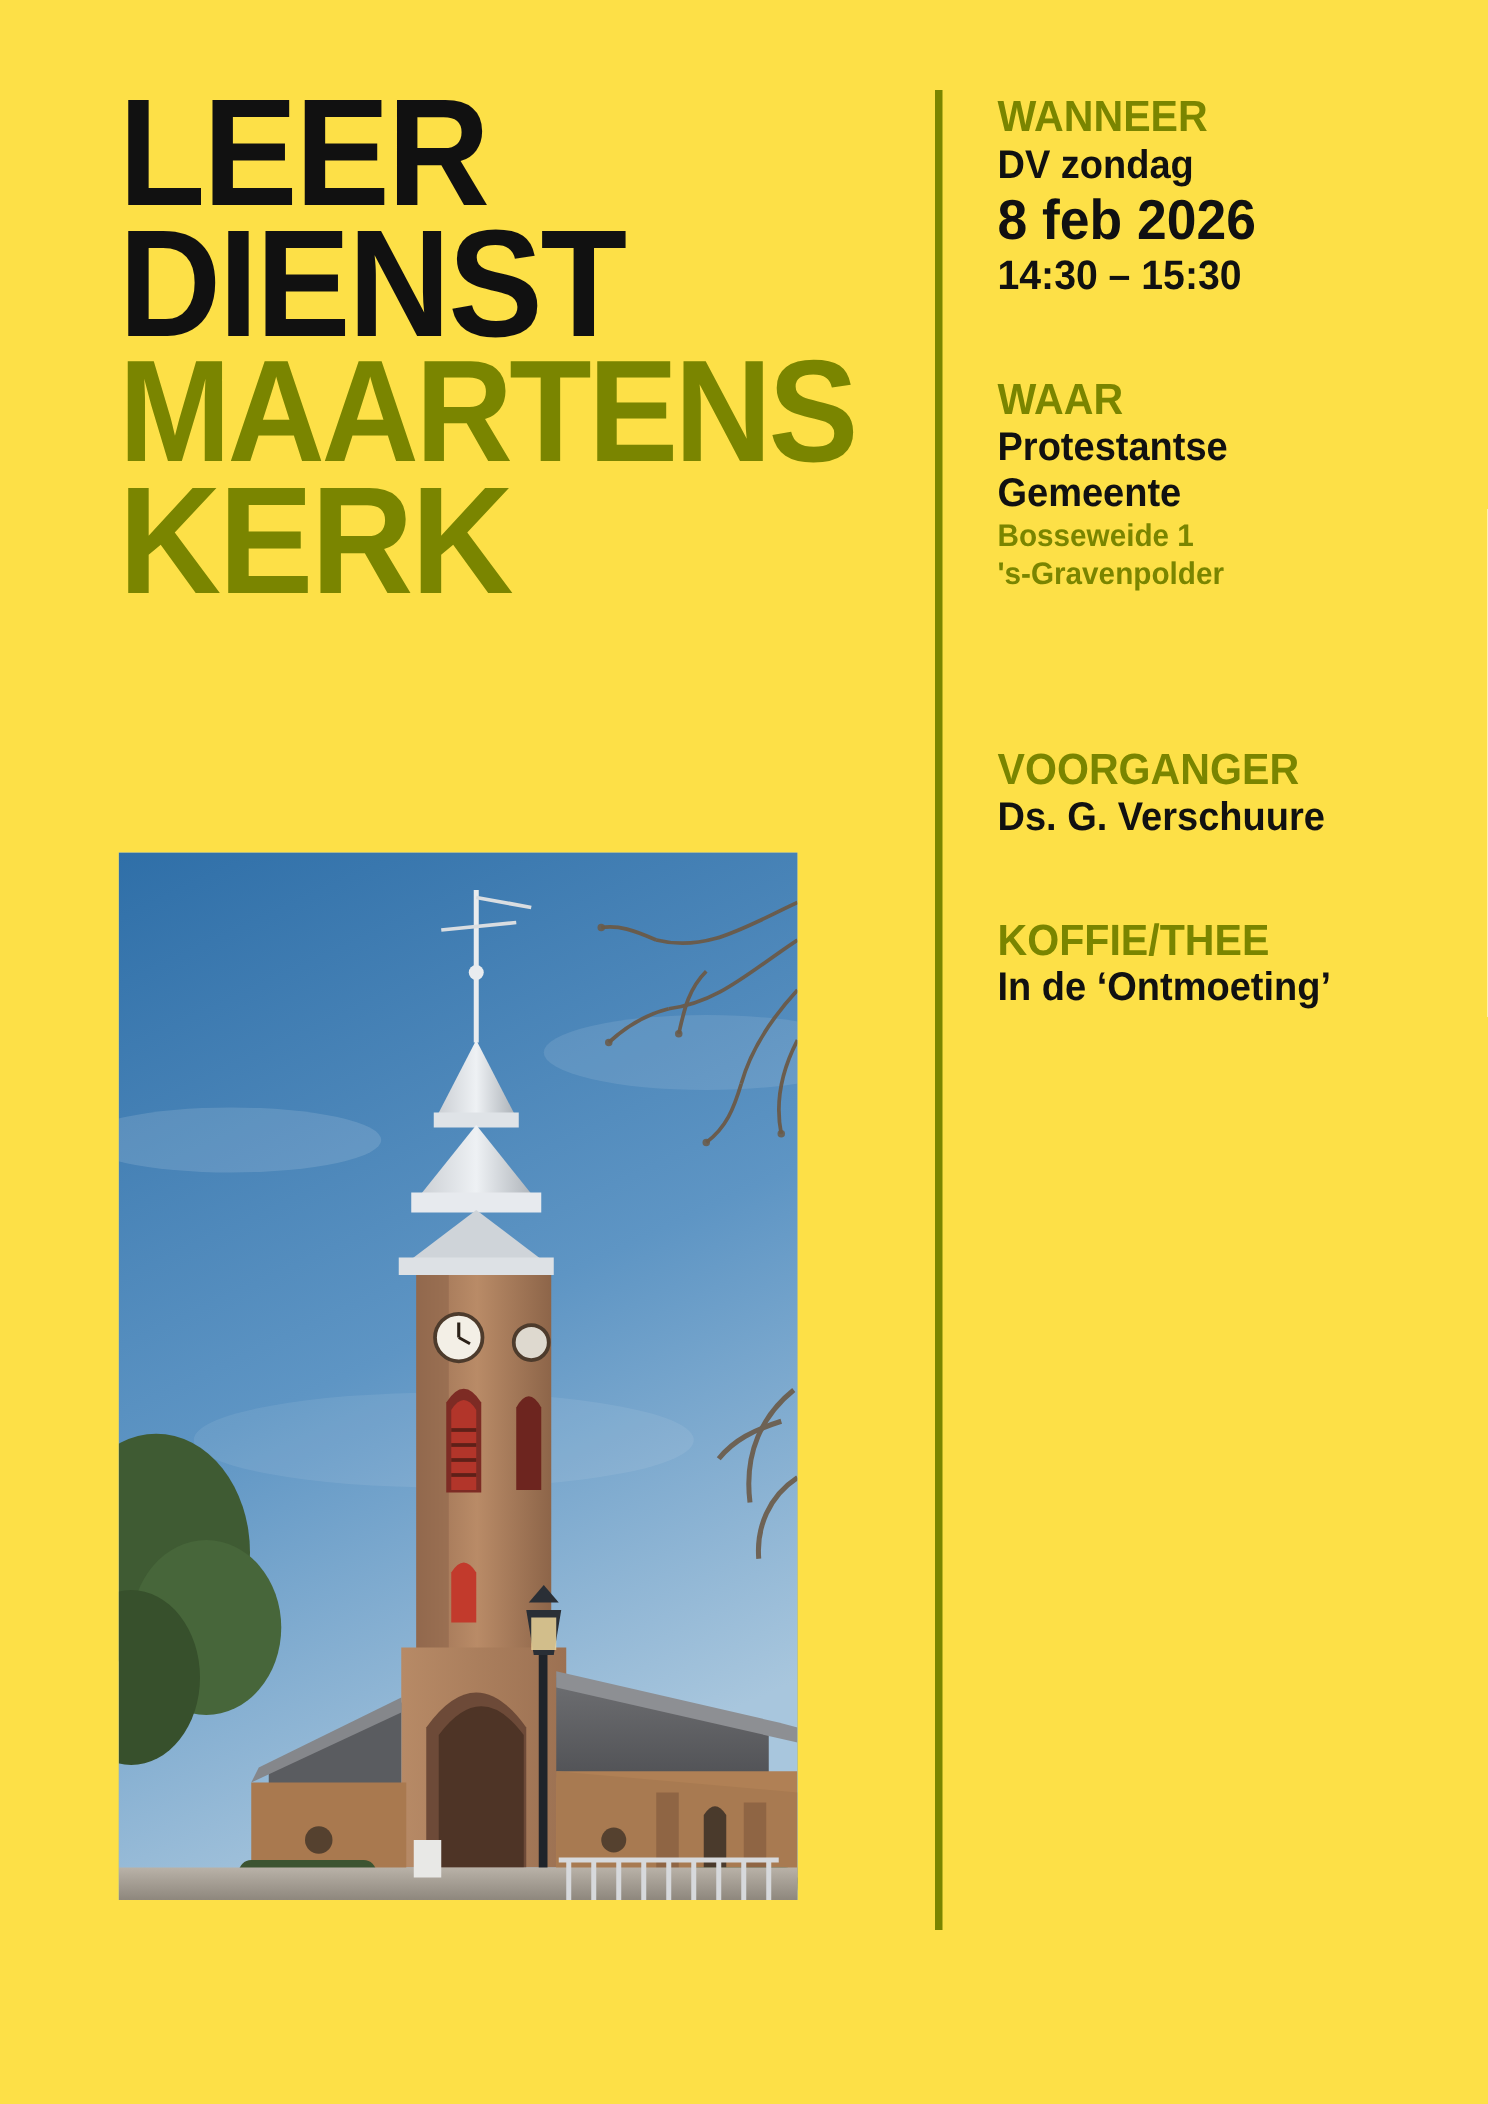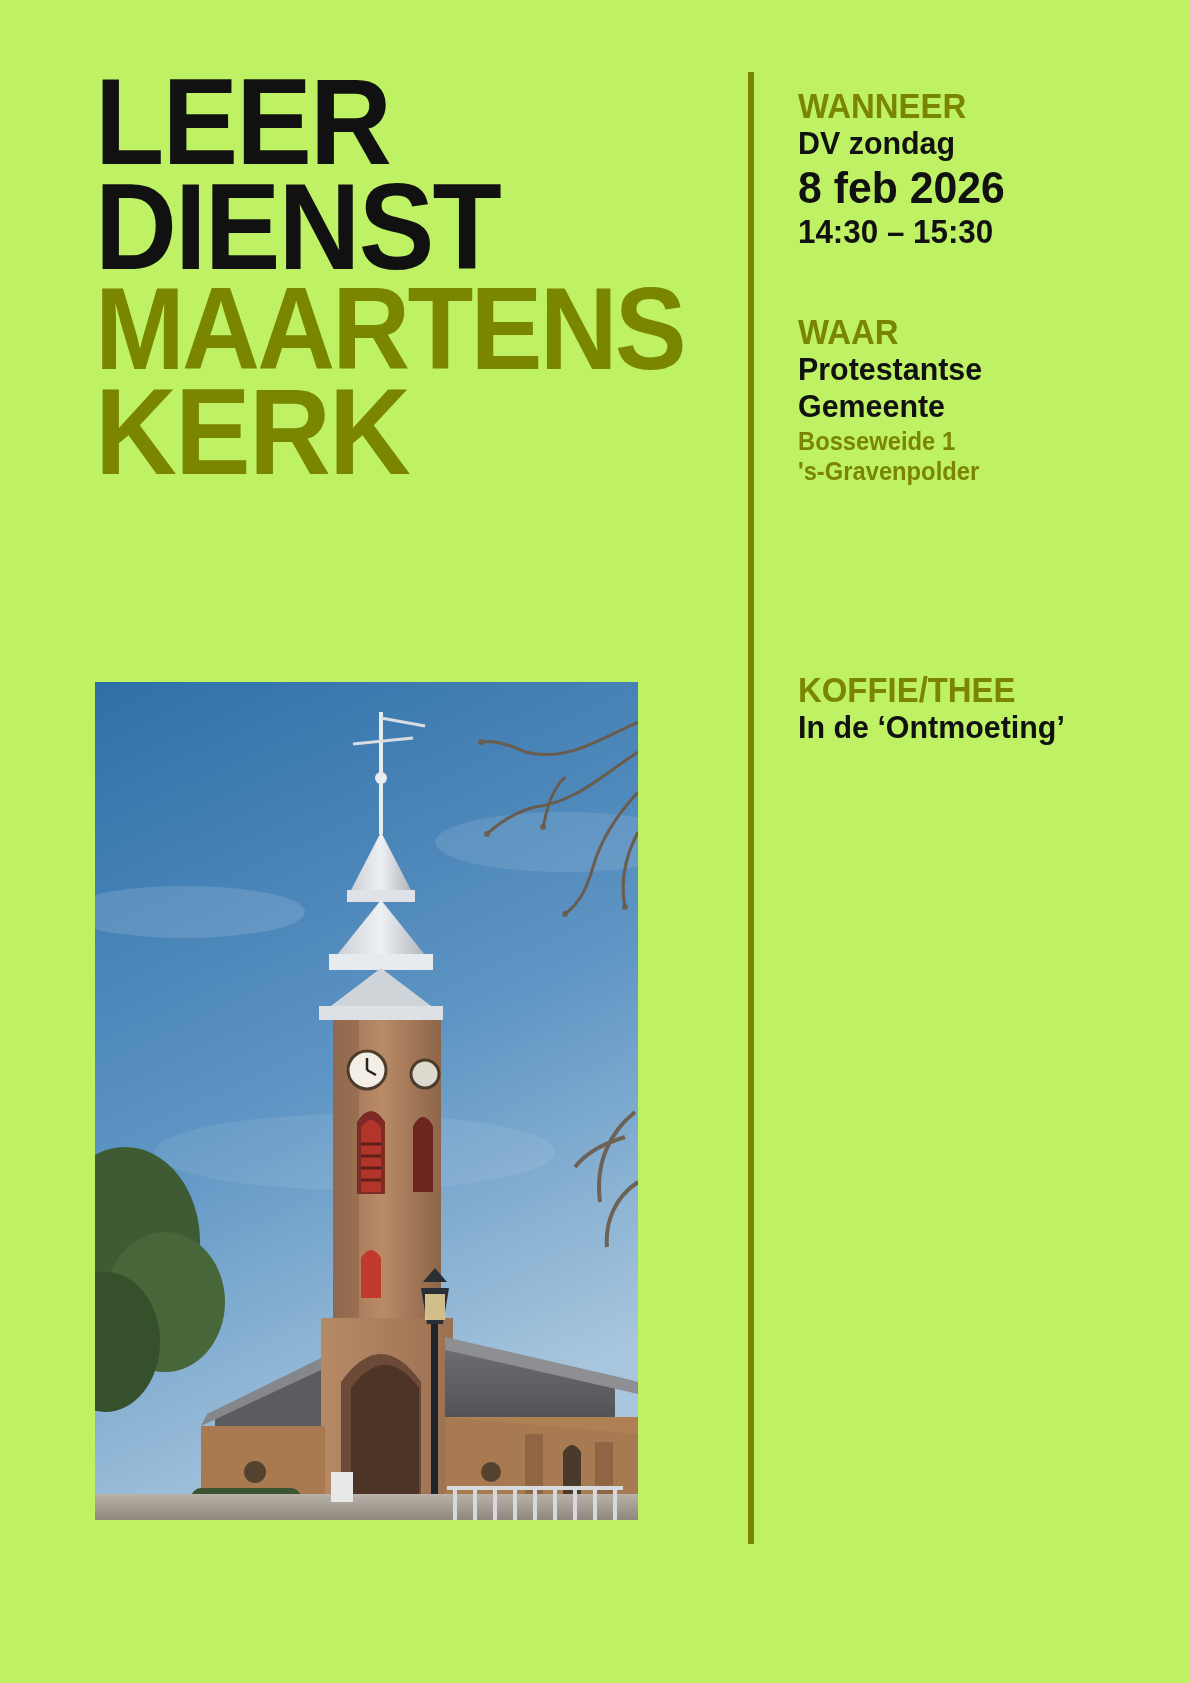--- a/index.html
+++ b/index.html
@@ -19,7 +19,7 @@
     position: relative;
     width: 1190px;
     height: 1683px;
-    background: #bef264;
+    background: #fde047;
     box-sizing: border-box;
   }
 

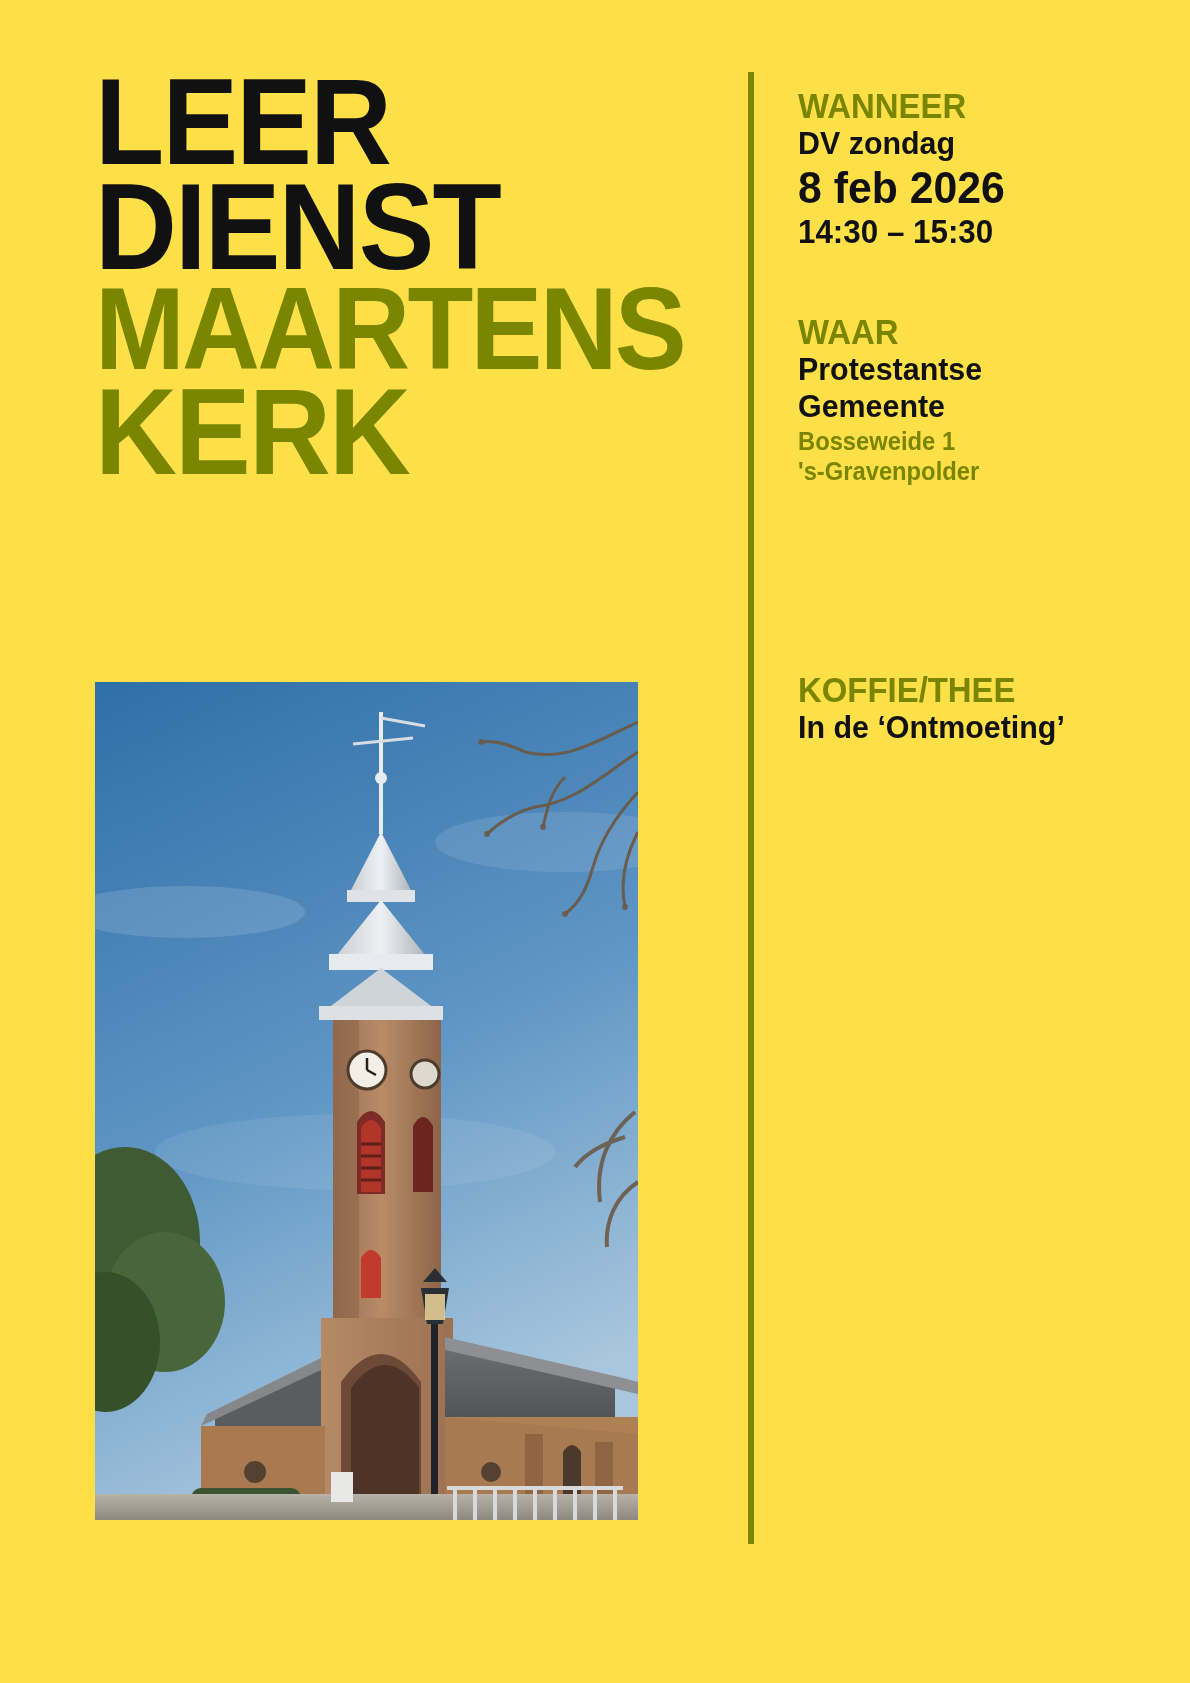--- a/index.html
+++ b/index.html
@@ -77,7 +77,7 @@
   .right-col {
     position: absolute;
     left: 798px;
-    top: 88px;
+    top: 76px;
     width: 330px;
   }
 

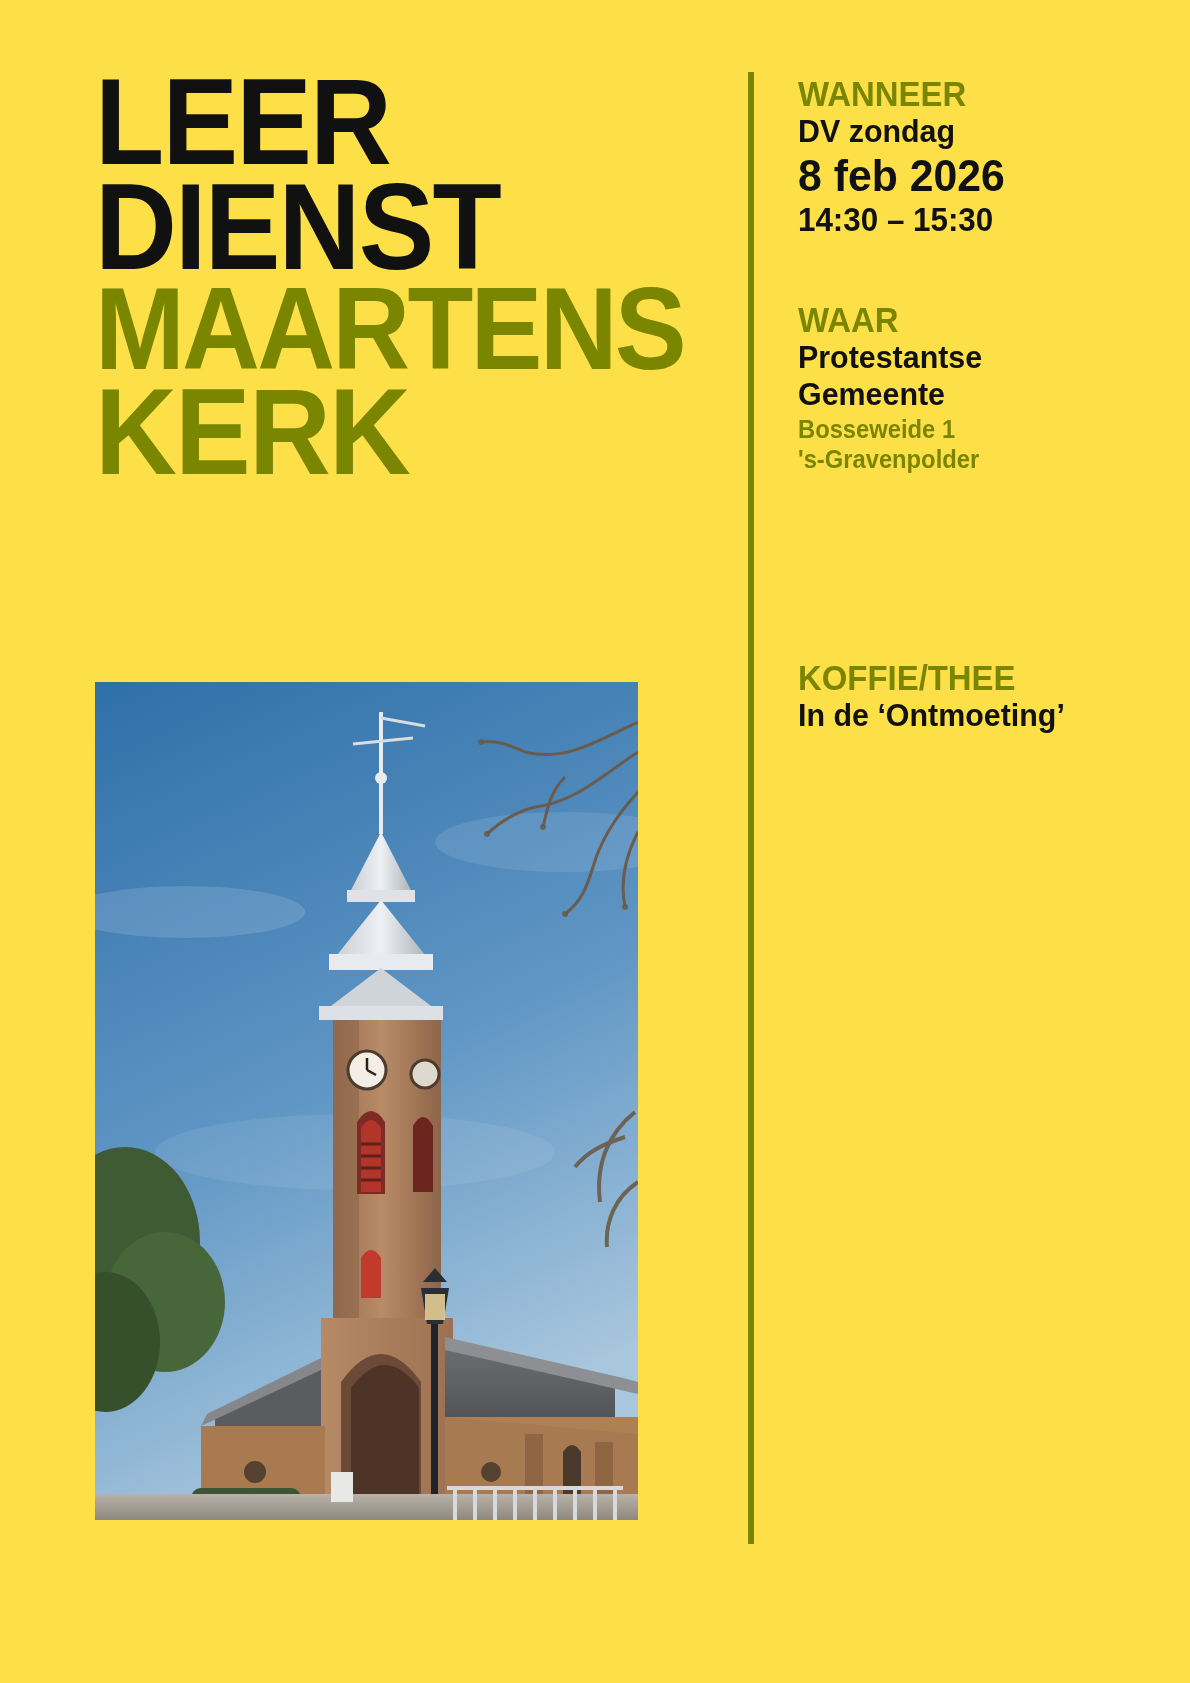--- a/index.html
+++ b/index.html
@@ -313,6 +313,10 @@
 
     <div class="gap-lg"></div>
 
+    <div class="block">
+      <div class="sec-head">VOORGANGER</div>
+      <div class="sec-line">Ds. G. Verschuure</div>
+    </div>
 
     <div class="gap-lg"></div>
 

